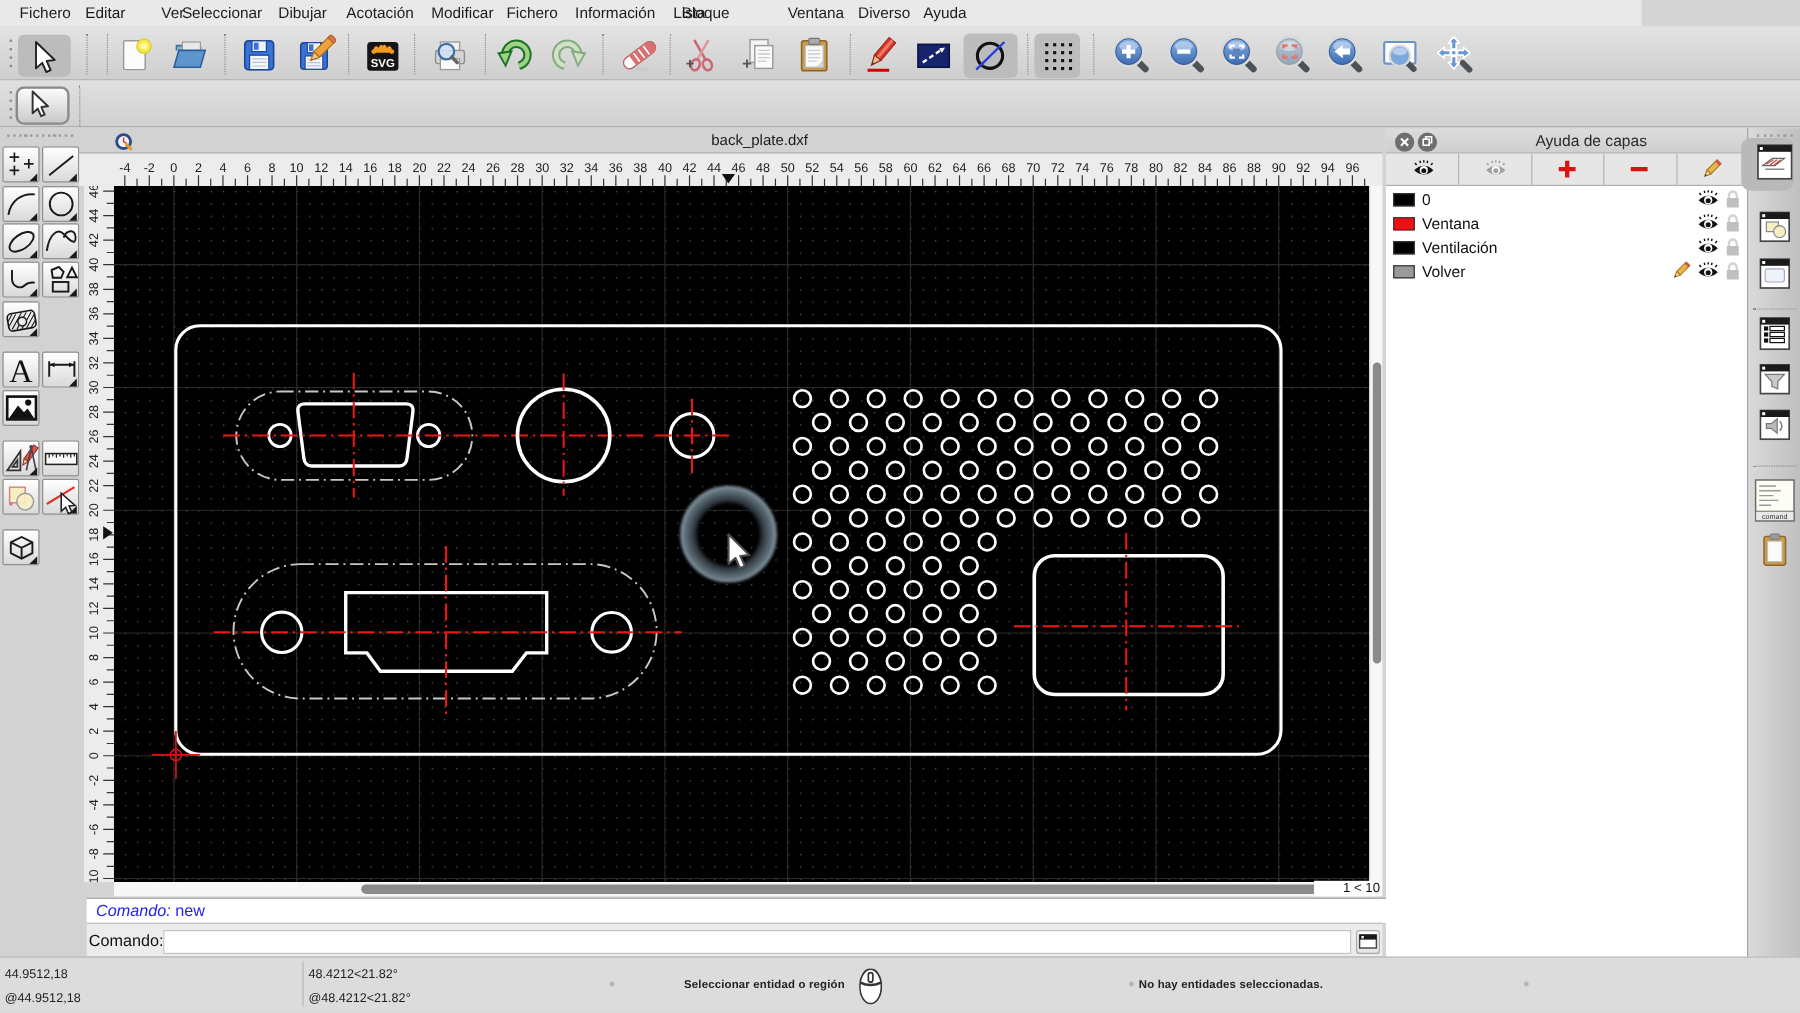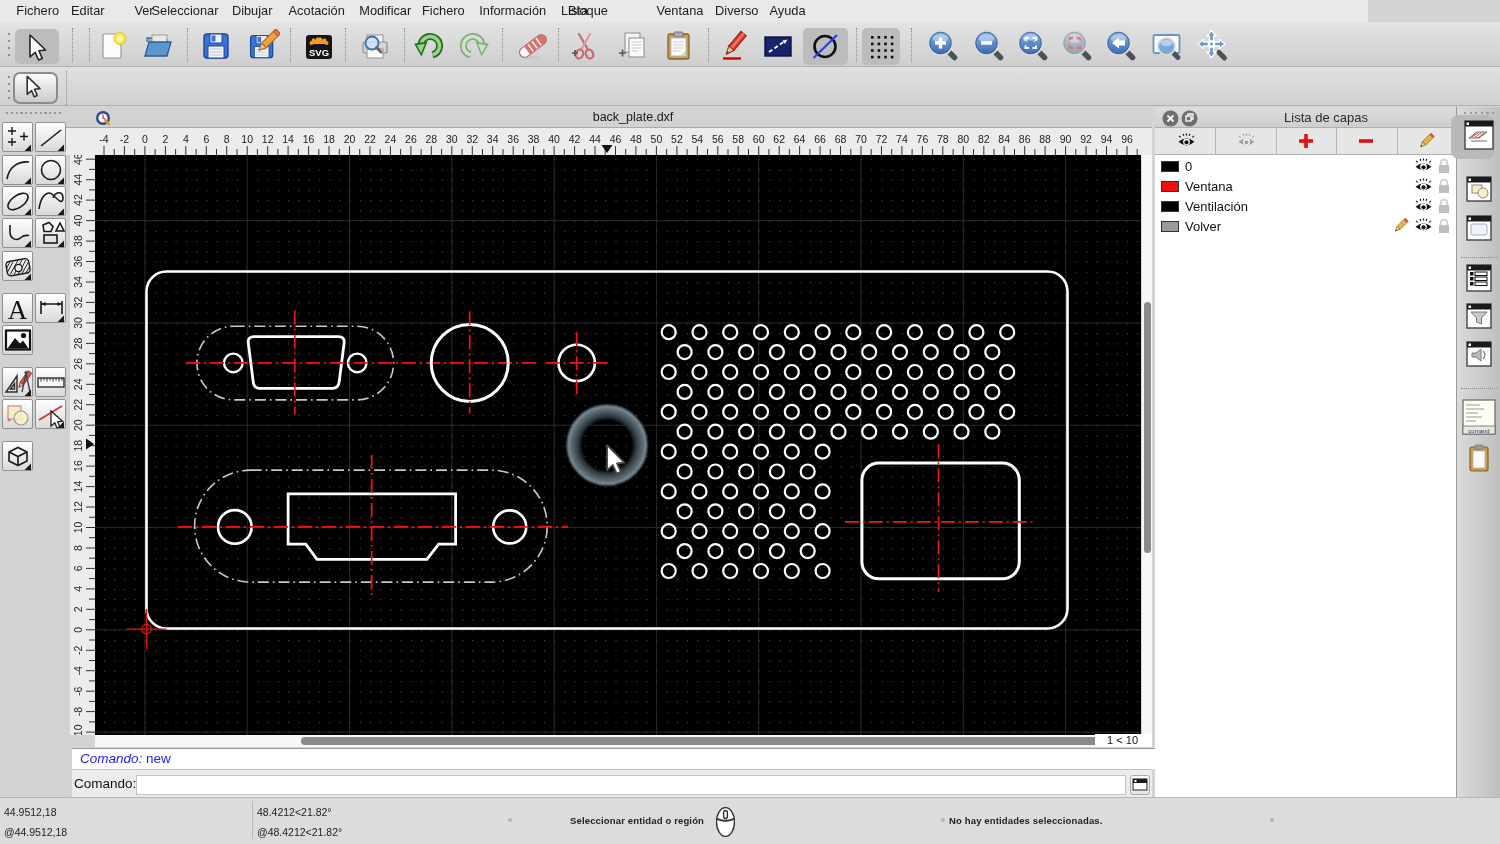--- a/index.html
+++ b/index.html
@@ -759,7 +759,7 @@
       <rect x="24" y="6" width="5" height="5" fill="none" stroke="#fff" stroke-width="1.3"></rect>
       <path d="M26 6 V4 H31 V9 H29" fill="none" stroke="#fff" stroke-width="1.3"></path>
     </svg>
-    <div style="position:absolute;left:40px;right:0;top:3px;text-align:center;font-size:13px;color:#2a2a2a">Lista de capas</div>
+    <div style="position:absolute;left:40px;right:0;top:3px;text-align:center;font-size:13px;color:#2a2a2a">Ayuda de capas</div>
   </div>
 <div class="abs" id="ptools">
     <div style="position:absolute;left:60px;top:0;width:1px;height:27px;background:#b5b5b5"></div>

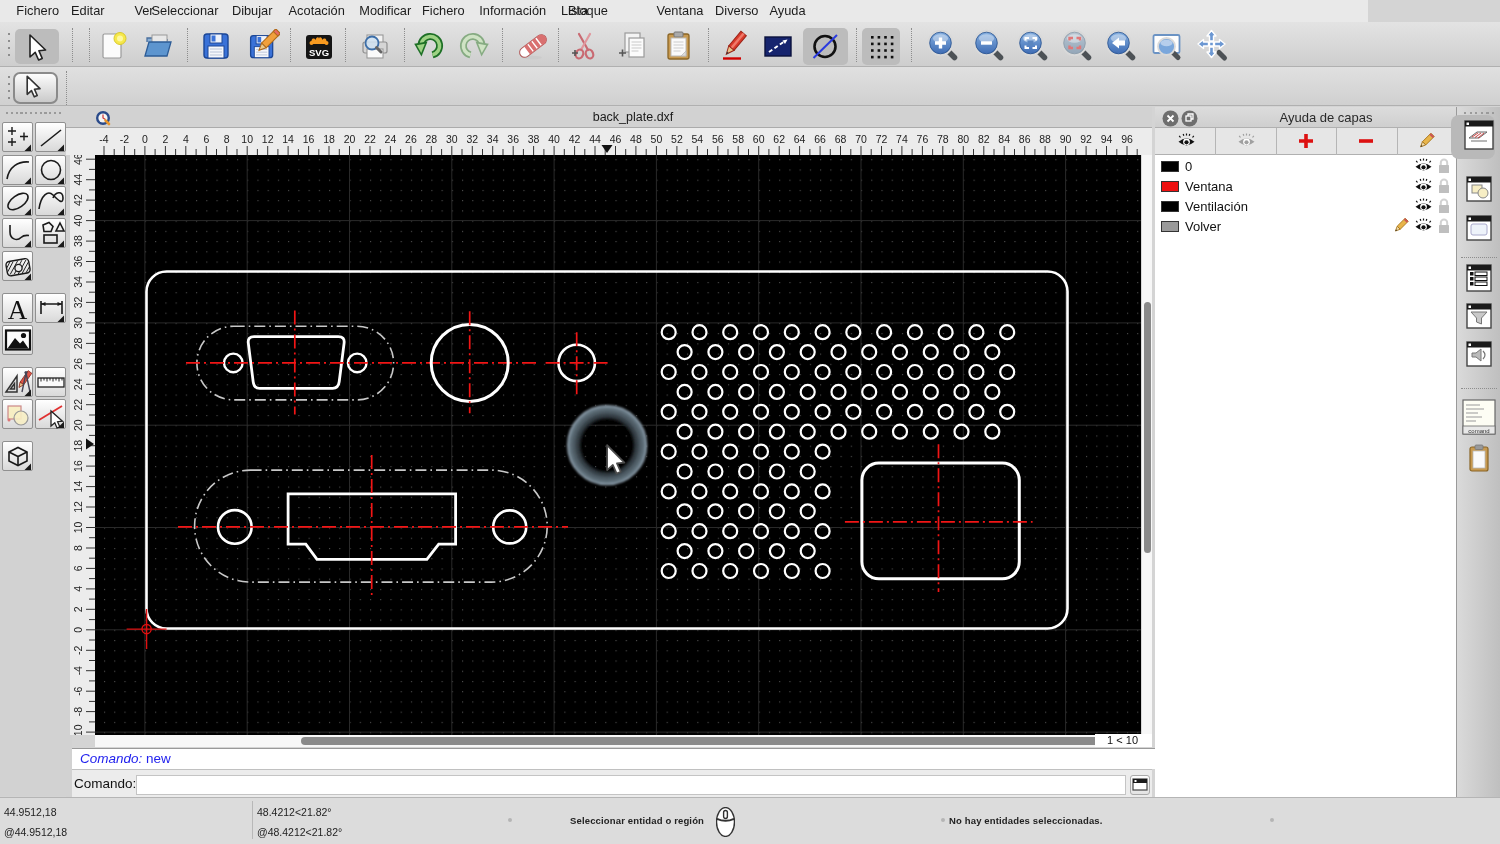--- a/index.html
+++ b/index.html
@@ -24,7 +24,7 @@
   #vsbthumb { position:absolute; left:2px; top:147px; width:7px; height:251px; background:#8a8a8a; border-radius:4px; }
   #hsb { left:95px; top:735px; width:1046px; height:12px; background:#f7f7f7; }
   #hsbthumb { position:absolute; left:206px; top:2px; width:806px; height:8px; background:#8a8a8a; border-radius:4px; }
-  #zoomlbl { left:1095px; top:734px; width:57px; height:13px; background:#fff; font-size:11px; color:#111; text-align:right; padding-right:14px; }
+  #zoomlbl { left:1095px; top:734px; width:57px; height:13px; background:#fff; font-size:11px; color:#111; text-align:right; padding-right:2px; }
   #cmdhist { left:72px; top:748px; width:1192px; height:21px; background:#fff; border-top:1px solid #999; font-size:13.5px; }
   #cmdrow { left:72px; top:769px; width:1080px; height:28px; background:#ececec; border-top:1px solid #c0c0c0; }
   #cmdinput { position:absolute; left:64px; top:5px; width:990px; height:20px; background:#fff; border:1px solid #c4c4c4; }

